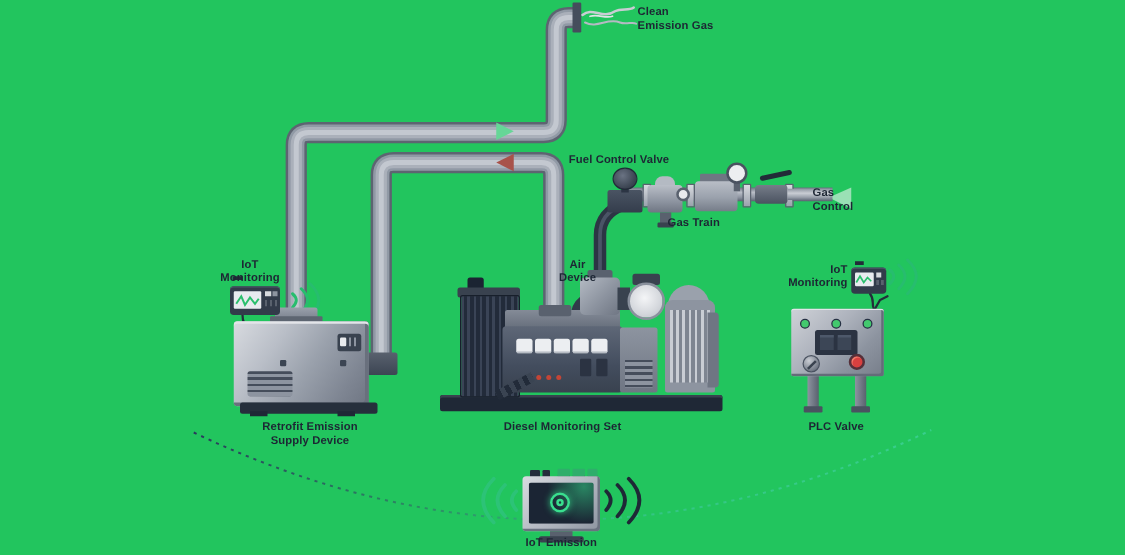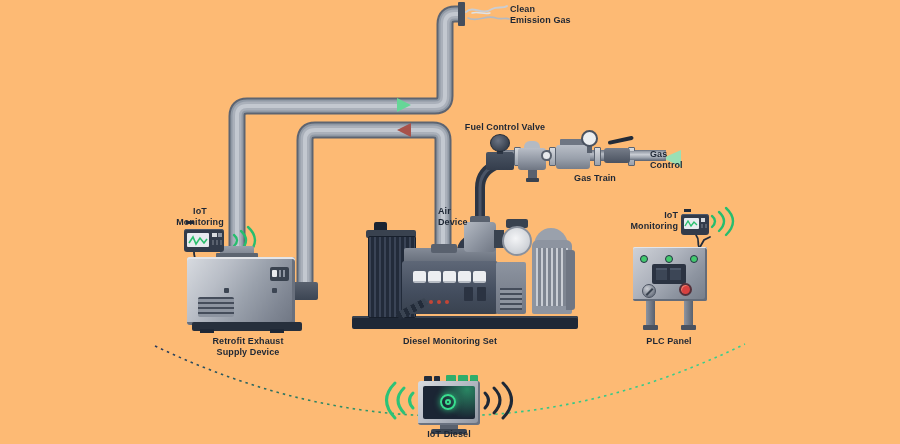--- a/index.html
+++ b/index.html
@@ -3,7 +3,7 @@
 <meta charset="utf-8">
 <style>
   html,body{margin:0;padding:0;}
-  #scene{position:relative;width:900px;height:444px;background:#fdba74;overflow:hidden;
+  #scene{position:relative;width:900px;height:444px;background:#22c55e;overflow:hidden;
          font-family:"Liberation Sans",sans-serif;}
   .abs{position:absolute;}
   .lbl{position:absolute;font-weight:bold;font-size:9px;line-height:1.2;color:#1d2634;letter-spacing:.1px;}

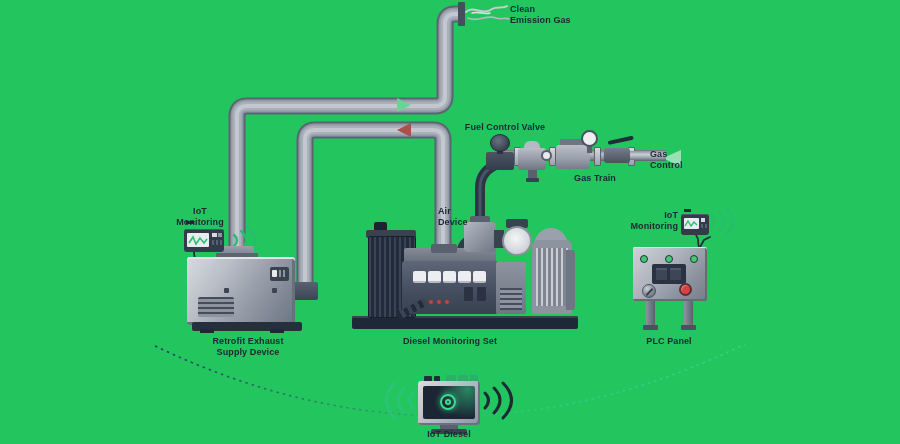--- a/index.html
+++ b/index.html
@@ -272,7 +272,7 @@
     <span>Clean</span>
     <span>Emission Gas</span>
   </div>
-  <div class="lbl" style="left:455px;top:122px;width:100px;text-align:center;">
+  <div class="lbl" style="left:455px;top:122px;width:100px;">
     <span>Fuel Control Valve</span>
   </div>
   <div class="lbl" style="left:565px;top:173px;width:60px;text-align:center;">

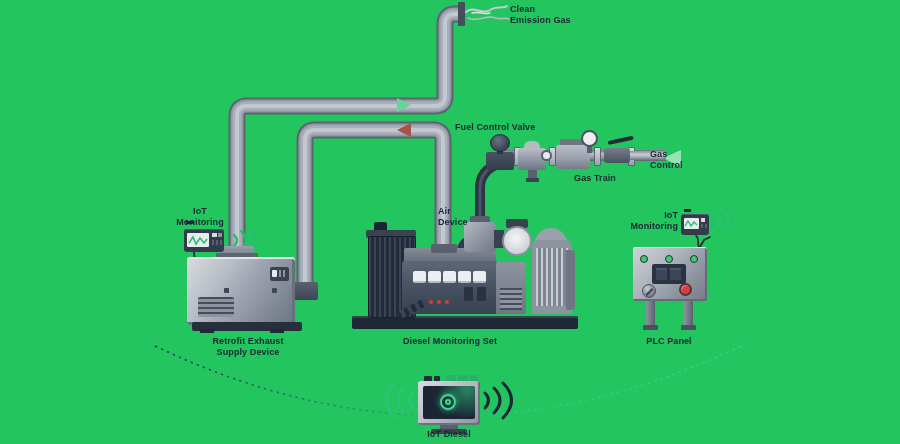--- a/index.html
+++ b/index.html
@@ -275,7 +275,7 @@
   <div class="lbl" style="left:455px;top:122px;width:100px;">
     <span>Fuel Control Valve</span>
   </div>
-  <div class="lbl" style="left:565px;top:173px;width:60px;text-align:center;">
+  <div class="lbl" style="left:534px;top:173px;width:60px;text-align:left;">
     <span>Gas Train</span>
   </div>
   <div class="lbl" style="left:650px;top:149px;">

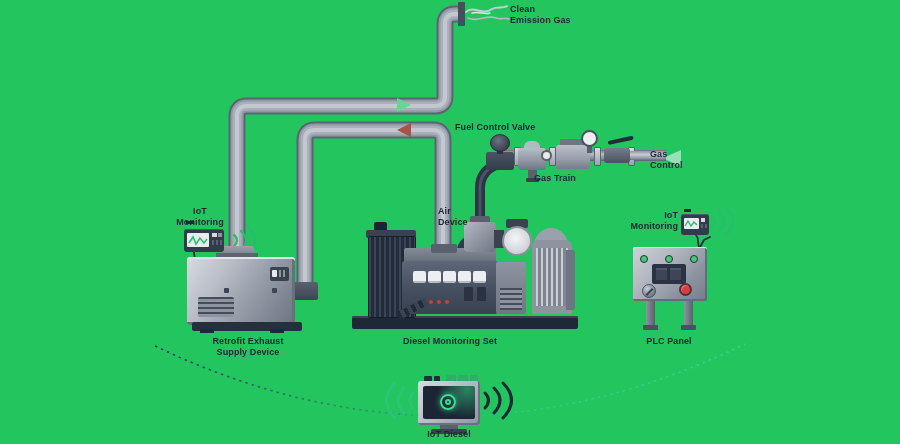--- a/index.html
+++ b/index.html
@@ -282,7 +282,7 @@
     <span>Gas</span>
     <span>Control</span>
   </div>
-  <div class="lbl" style="left:438px;top:206px;width:48px;">
+  <div class="lbl" style="left:438px;top:206px;width:48px;text-align:center;">
     <span>Air</span>
     <span>Device</span>
   </div>

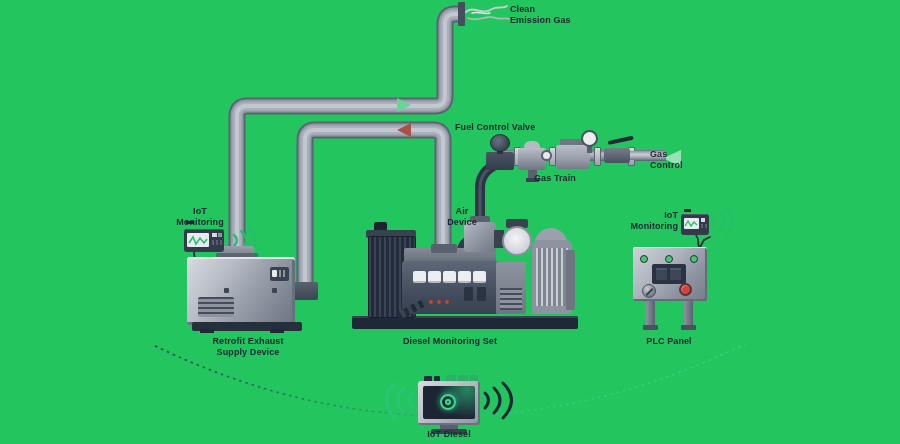--- a/index.html
+++ b/index.html
@@ -295,7 +295,7 @@
     <span>Monitoring</span>
   </div>
   <div class="lbl" style="left:190px;top:336px;width:116px;text-align:center;">
-    <span>Retrofit Exhaust</span>
+    <span>Retrofit Emission</span>
     <span>Supply Device</span>
   </div>
   <div class="lbl" style="left:390px;top:336px;width:120px;text-align:center;">

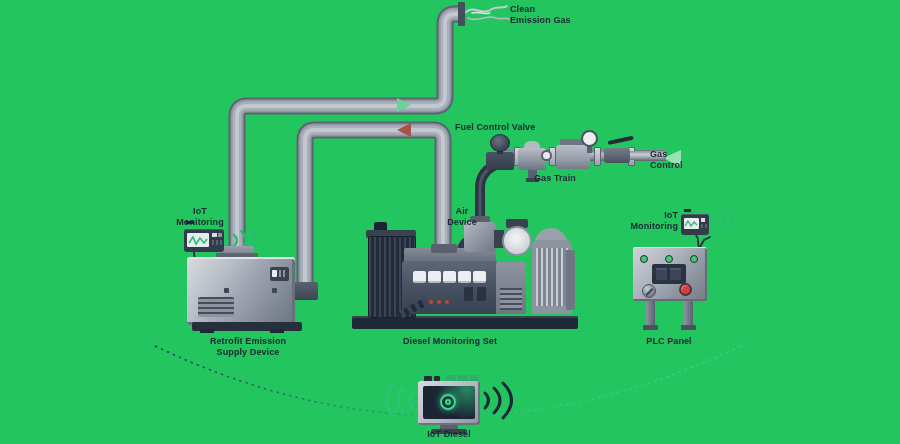--- a/index.html
+++ b/index.html
@@ -302,7 +302,7 @@
     <span>Diesel Monitoring Set</span>
   </div>
   <div class="lbl" style="left:631px;top:336px;width:76px;text-align:center;">
-    <span>PLC Panel</span>
+    <span>PLC Valve</span>
   </div>
   <div class="lbl" style="left:412px;top:429px;width:74px;text-align:center;">
     <span>IoT Diesel</span>

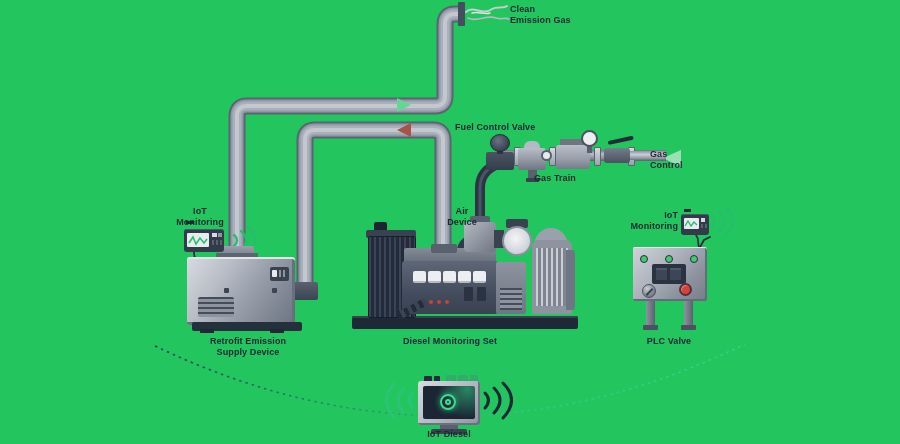--- a/index.html
+++ b/index.html
@@ -305,7 +305,7 @@
     <span>PLC Valve</span>
   </div>
   <div class="lbl" style="left:412px;top:429px;width:74px;text-align:center;">
-    <span>IoT Diesel</span>
+    <span>IoT Emission</span>
   </div>
 
 </div>

